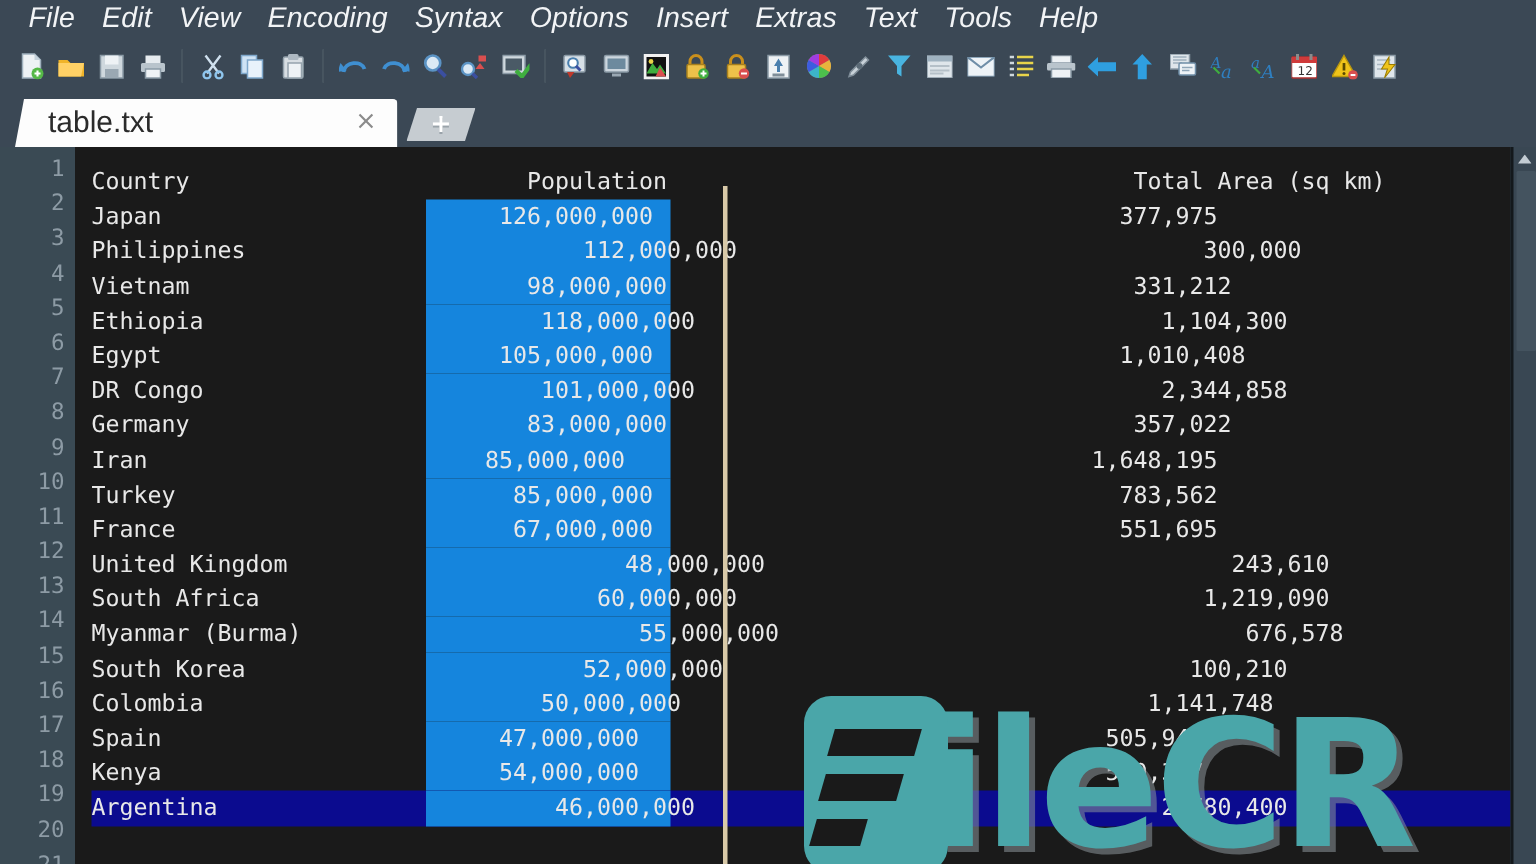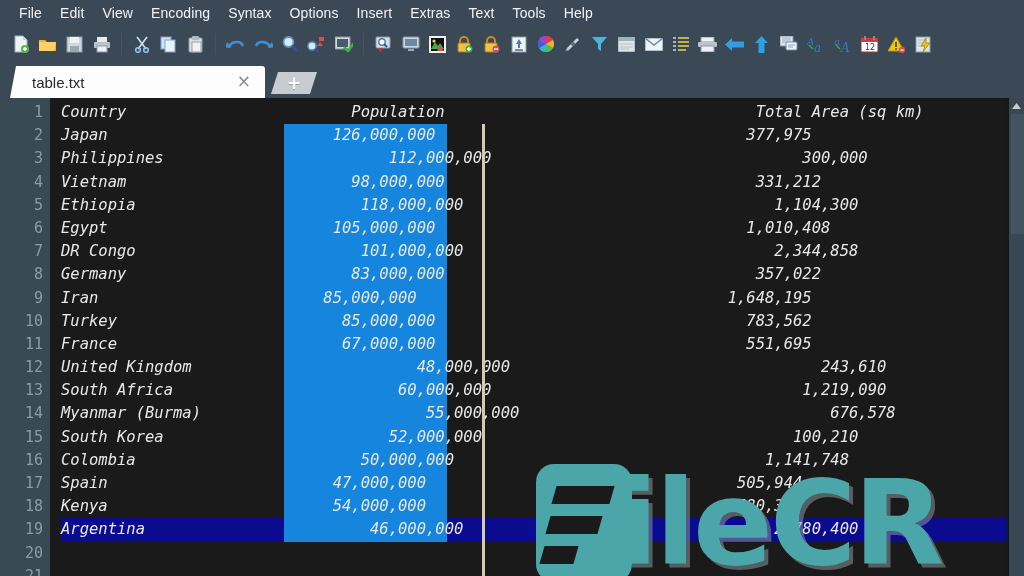--- a/index.html
+++ b/index.html
@@ -18,9 +18,10 @@
     padding-left: 10px; gap: 0px;
   }
   .menu-item {
-    color: #f2f4f6; font-size: 14px;
+    color: #f2f4f6; font-size: 19px;
     padding: 3px 9px 4px 9px; white-space: nowrap;
     letter-spacing: .1px;
+    font-style: italic;
   }
 
   

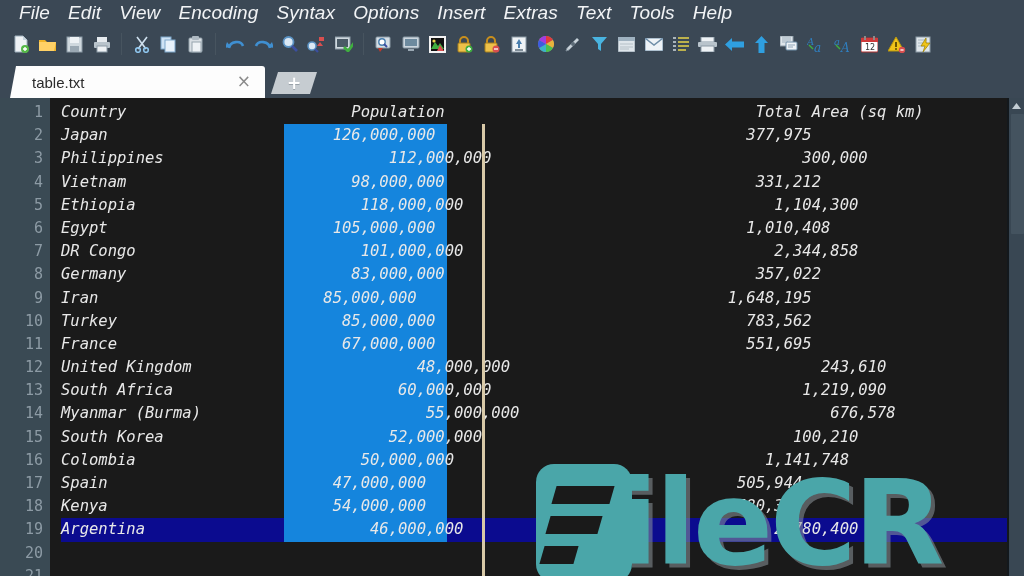--- a/index.html
+++ b/index.html
@@ -58,7 +58,7 @@
     border-top-right-radius: 3px;
     clip-path: polygon(0 100%, 6px 0, 100% 0, 100% 100%);
   }
-  .tab-label { color: #2b2b2b; font-size: 15px; flex: 1; }
+  .tab-label { color: #2b2b2b; font-size: 20px; flex: 1; }
   .tab-close {
     color: #8b8b8b; font-size: 17px; line-height: 1;
     padding: 0 2px 2px 10px; font-family: "DejaVu Sans", sans-serif;

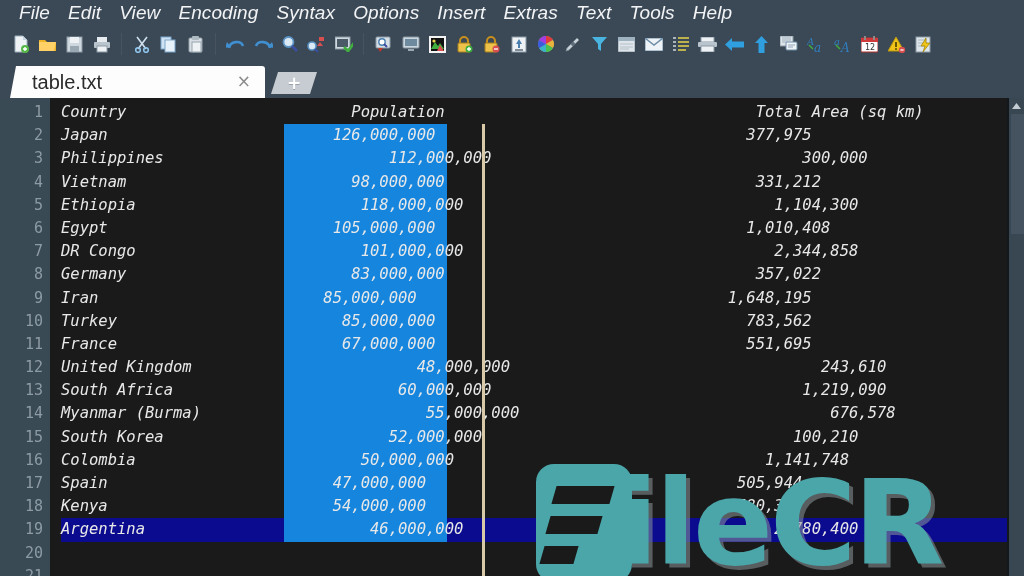--- a/index.html
+++ b/index.html
@@ -95,9 +95,8 @@
   }
   .code {
     position: relative; flex: 1;
-    padding-top: 3px; padding-left: 11px;
+    padding-top: 12px; padding-left: 11px;
     background: #1a1a1a;
-    font-style: italic;
   }
   .row {
     position: relative;

